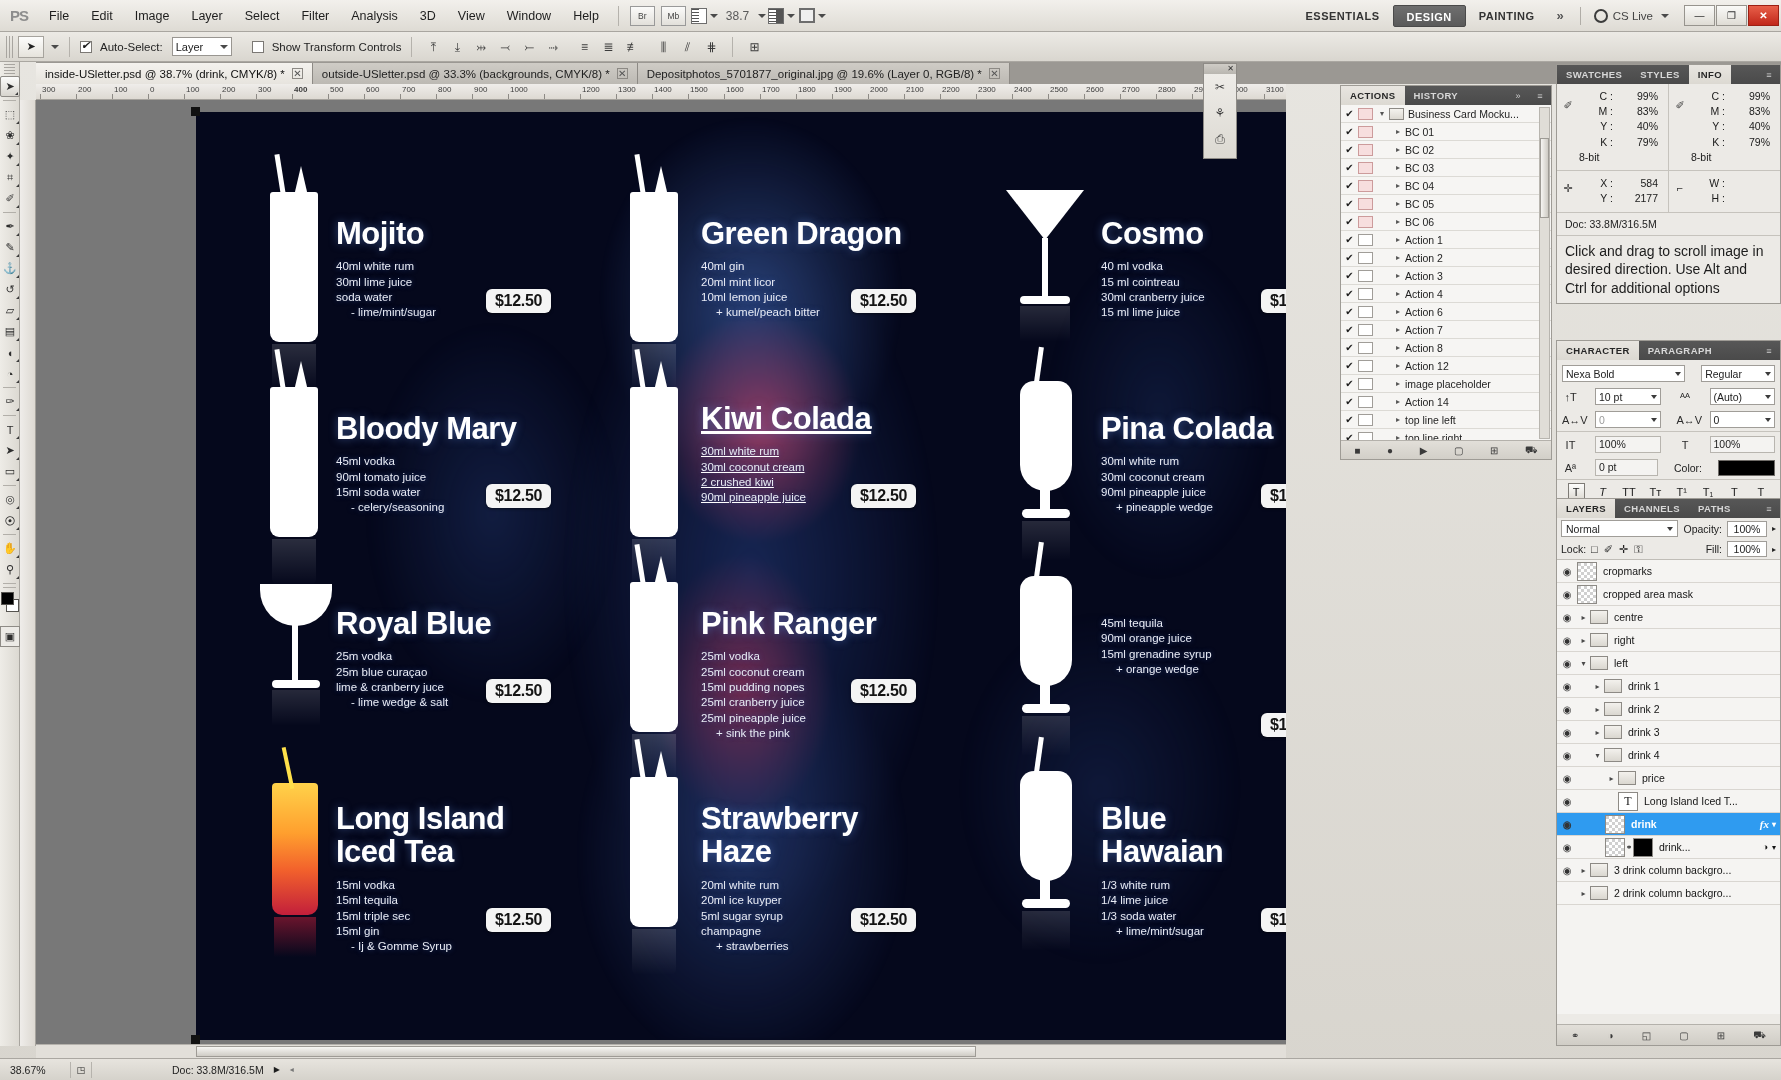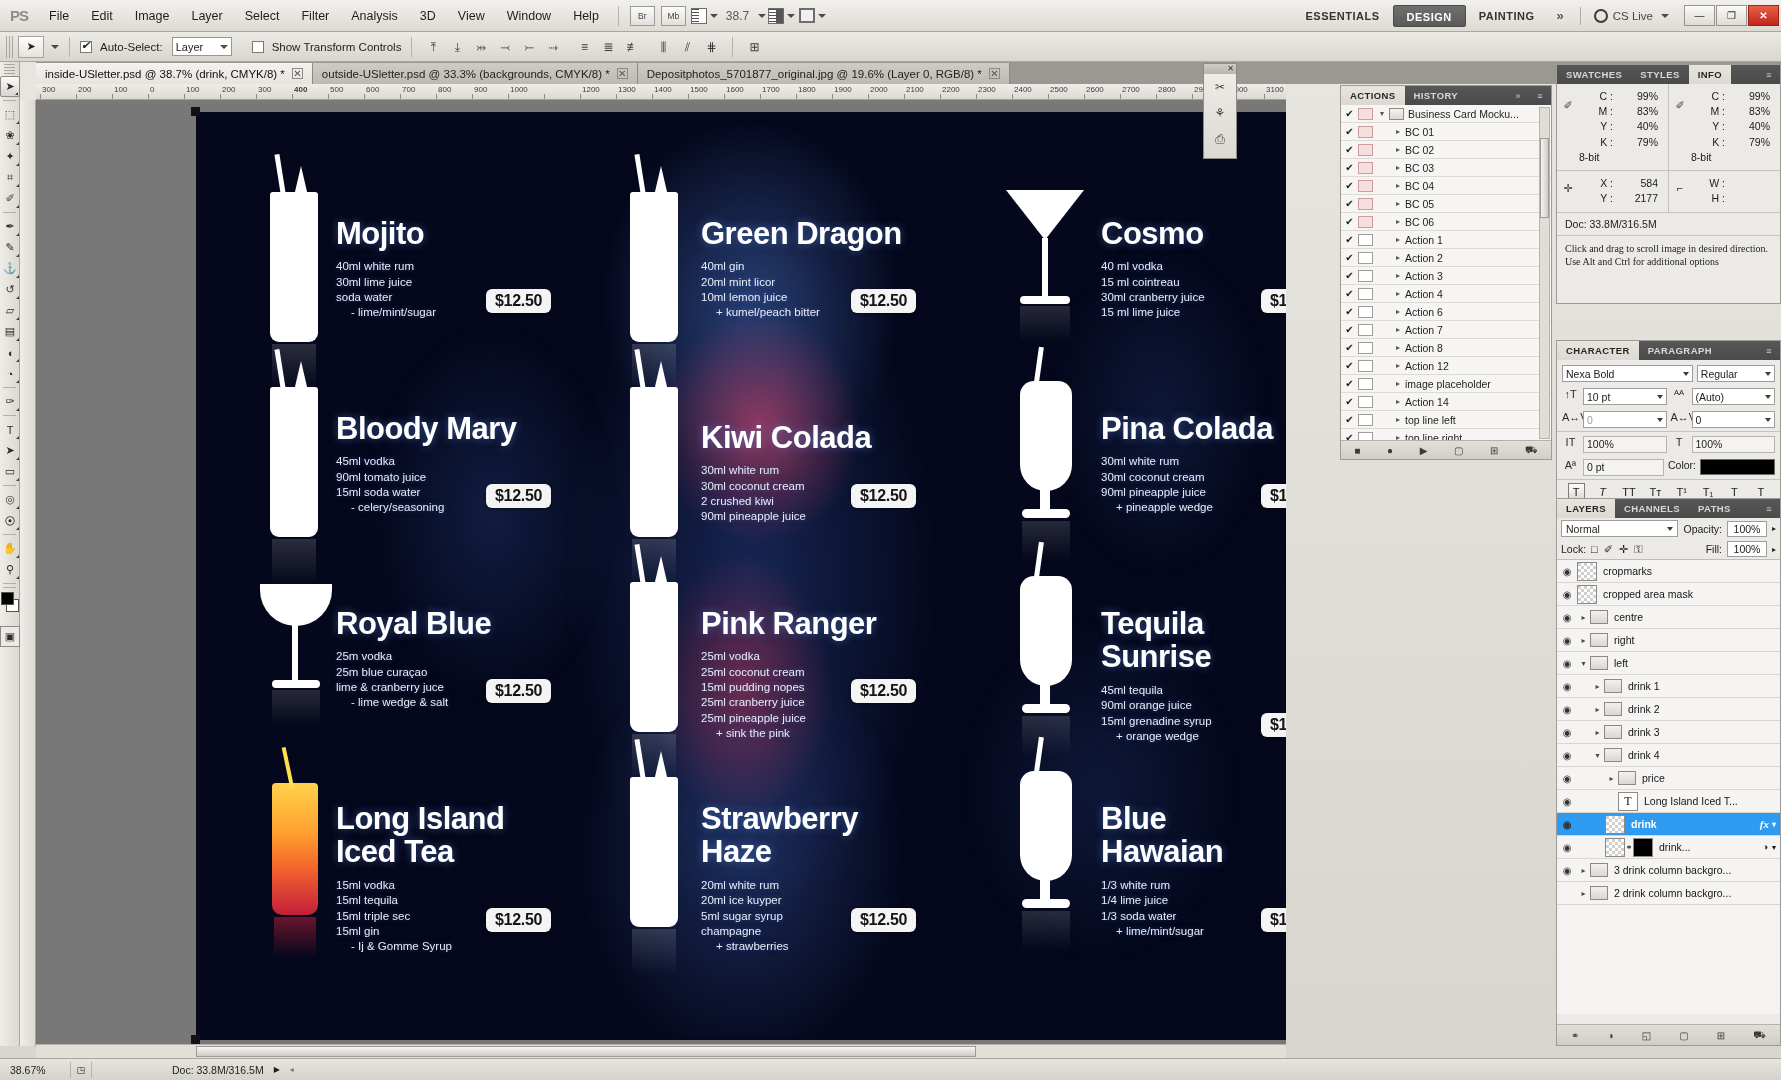--- a/index.html
+++ b/index.html
@@ -170,7 +170,7 @@
   .info-k{font-size:10.5px;color:#1a1a1a;text-align:right;width:34px;line-height:1.45;}
   .info-v{font-size:10.5px;color:#1a1a1a;margin-left:auto;padding-right:6px;text-align:right;line-height:1.45;}
   .info-doc{padding:5px 8px;font-size:10.5px;border-bottom:1px solid #c6c3bd;}
-  .info-hint{padding:6px 8px;font-size:10px;line-height:1.35;color:#1c1c1c;font-family:Liberation Serif, serif;}
+  .info-hint{padding:6px 8px;font-size:14px;line-height:1.35;color:#1c1c1c;}
 
   
   #char-panel{left:1556px;top:306px;width:225px;height:190px;margin-top:34px;}

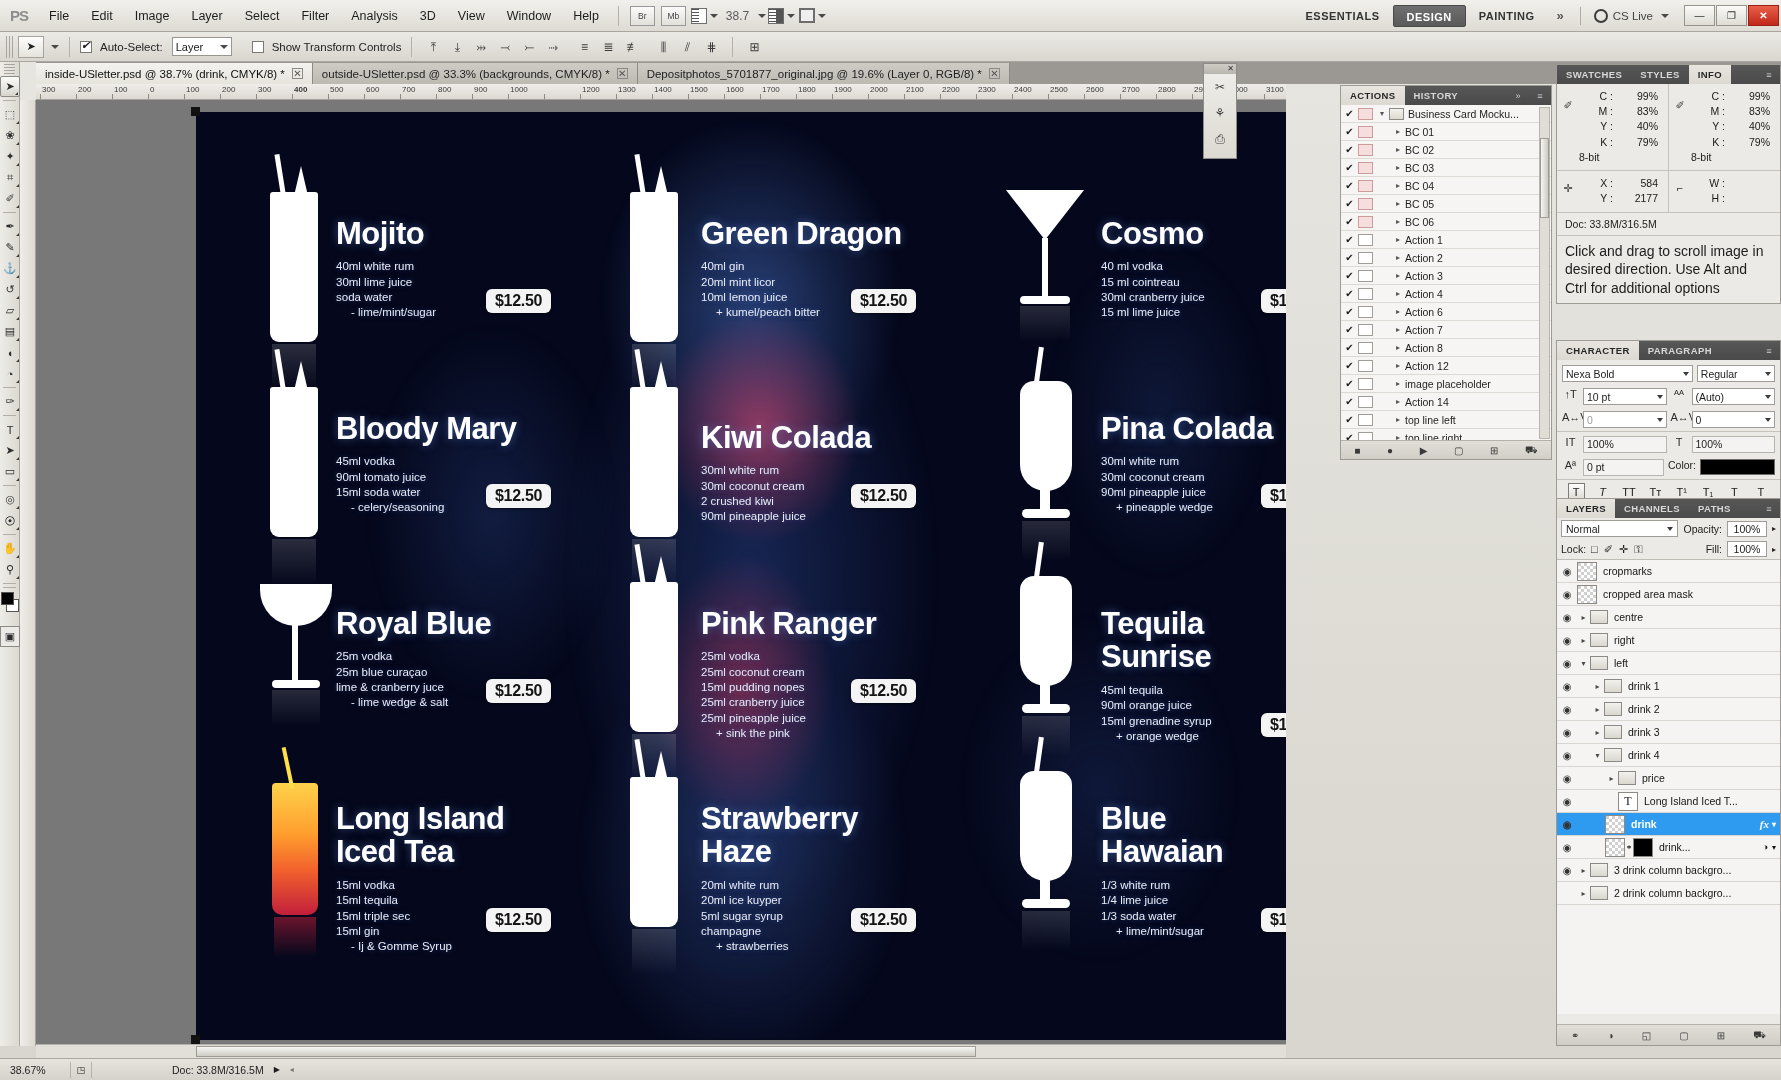--- a/index.html
+++ b/index.html
@@ -174,7 +174,7 @@
 
   
   #char-panel{left:1556px;top:306px;width:225px;height:190px;margin-top:34px;}
-  .ch-row{display:flex;gap:4px;padding:3px 5px;}
+  .ch-row{display:flex;align-items:center;gap:16px;padding:3px 5px;}
   .ch-ic{width:17px;font-size:11px;color:#2b2b2b;text-align:center;}
   .ch-field{display:flex;align-items:center;justify-content:space-between;height:17px;
             border:1px solid #a09d98;background:#fff;font-size:10.5px;padding:0 3px;}

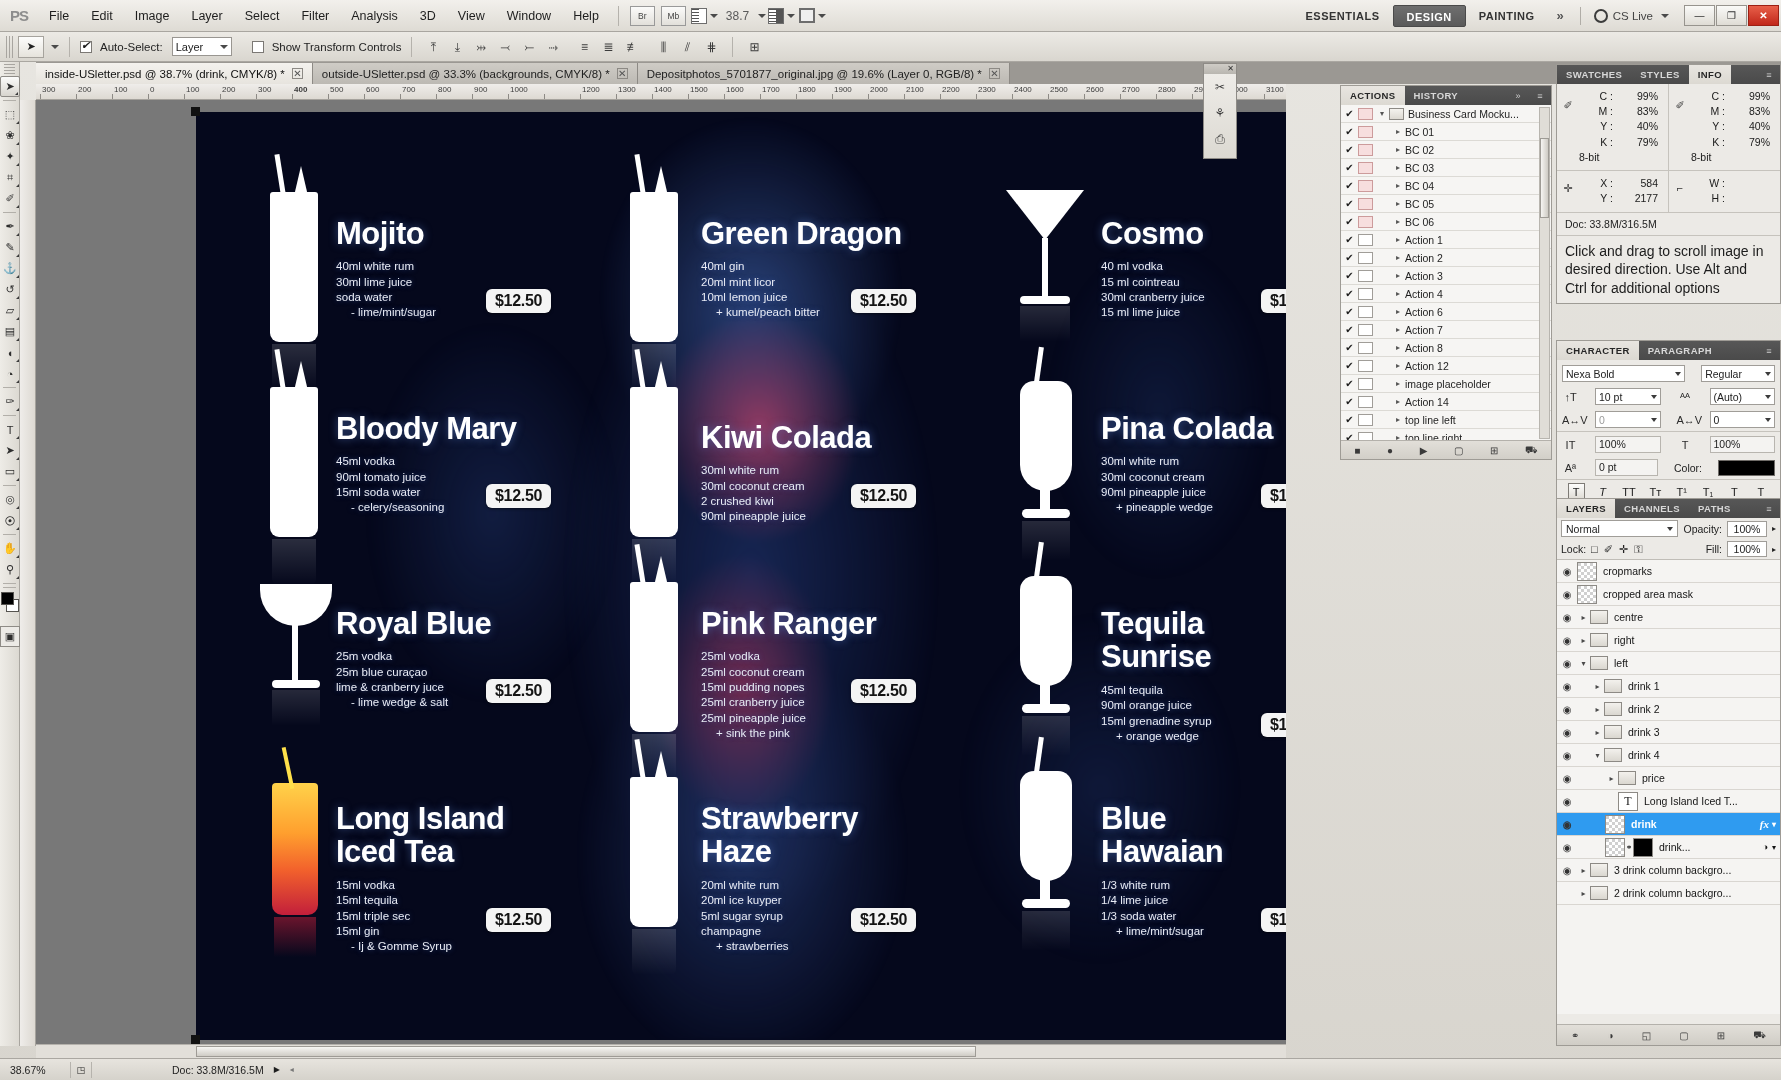--- a/index.html
+++ b/index.html
@@ -558,7 +558,7 @@
             <div class="d-lines d-last" style="margin-top: 0px;">-  celery/seasoning</div>
           </div>
           <div class="price" style="left: 290px; top: 372px;">$12.50</div>
-          <div class="drink" style="left: 505px; top: 309px; width: 330px;">
+          <div class="drink" style="left: 505px; top: 290px; width: 330px; text-decoration: underline;">
             <div class="d-title">Kiwi Colada</div>
             <div class="d-lines">30ml white rum
 30ml coconut cream

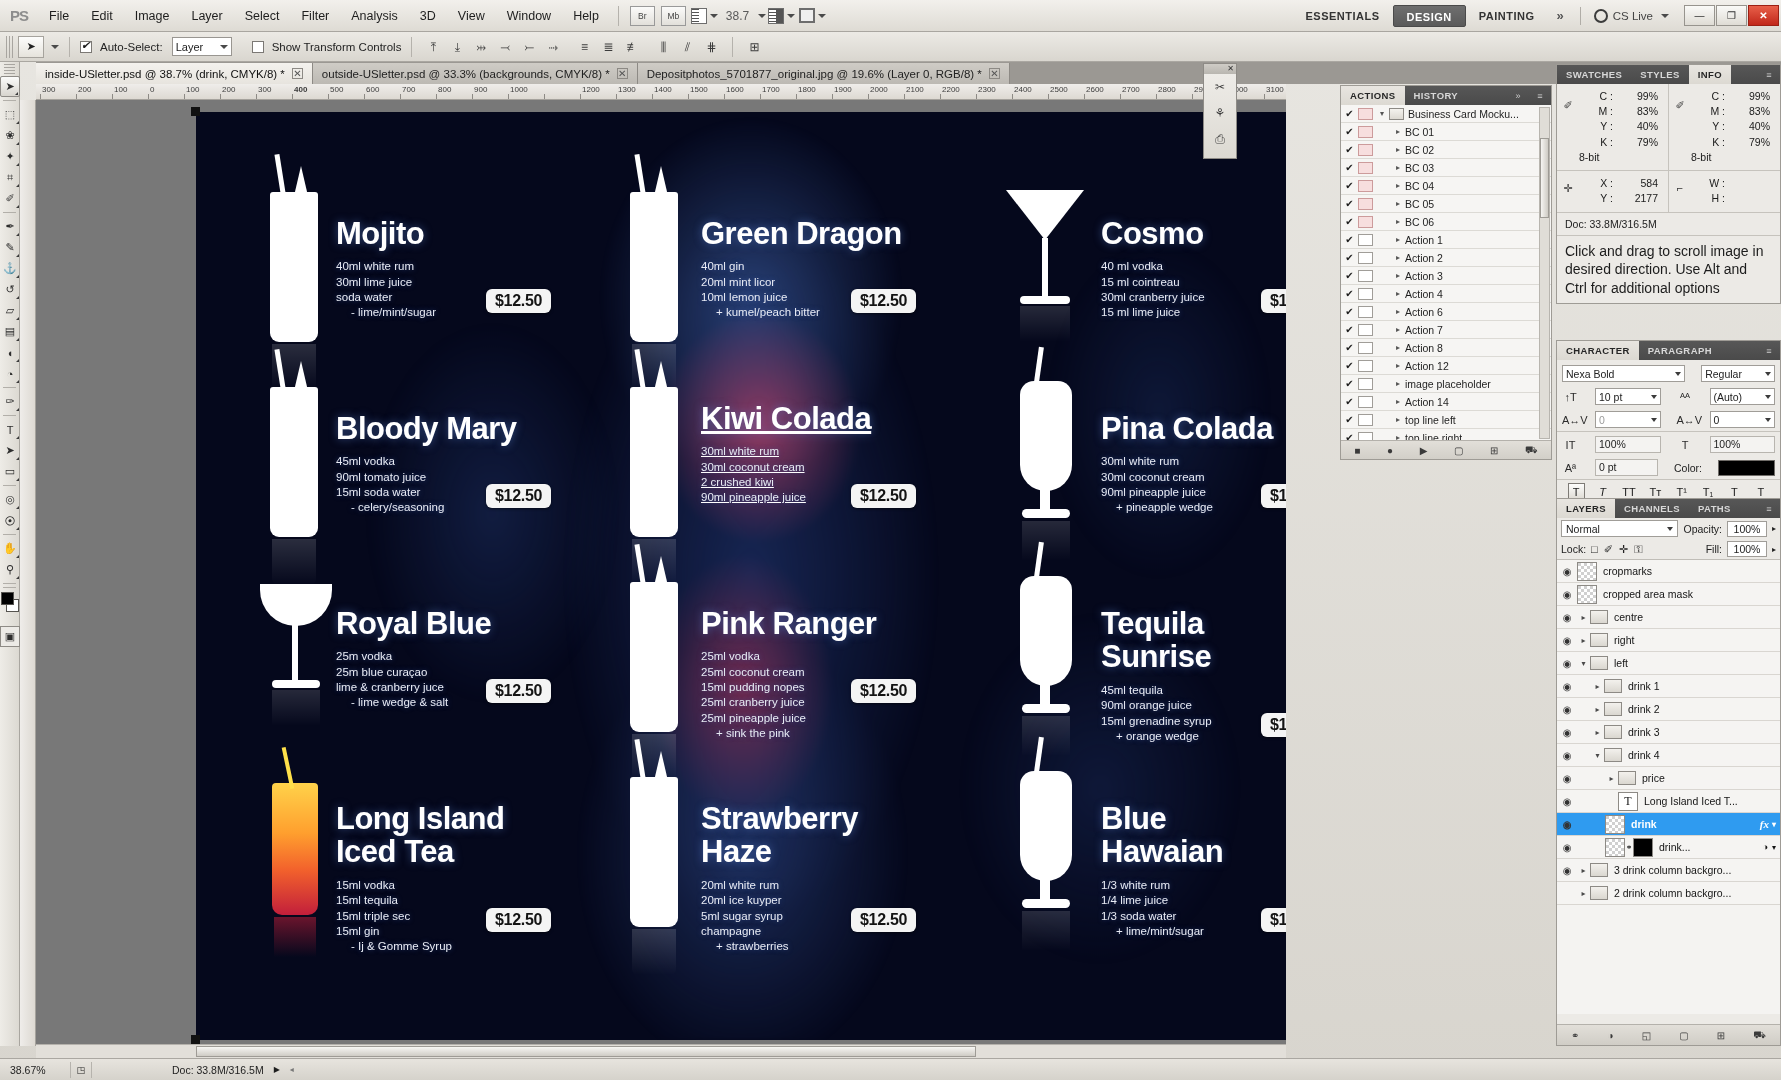--- a/index.html
+++ b/index.html
@@ -593,7 +593,6 @@
           </div>
           <div class="price" style="left: 655px; top: 567px;">$12.50</div>
           <div class="drink" style="left: 905px; top: 495px; width: 330px;">
-            <div class="d-title">Tequila<br>Sunrise</div>
             <div class="d-lines">45ml tequila
 90ml orange juice
 15ml grenadine syrup</div>

